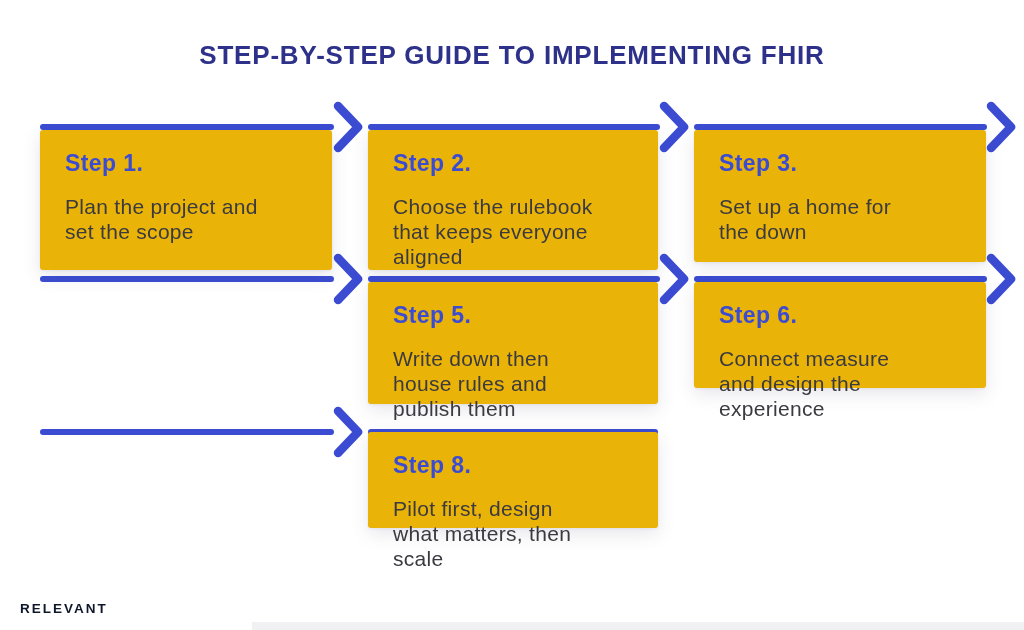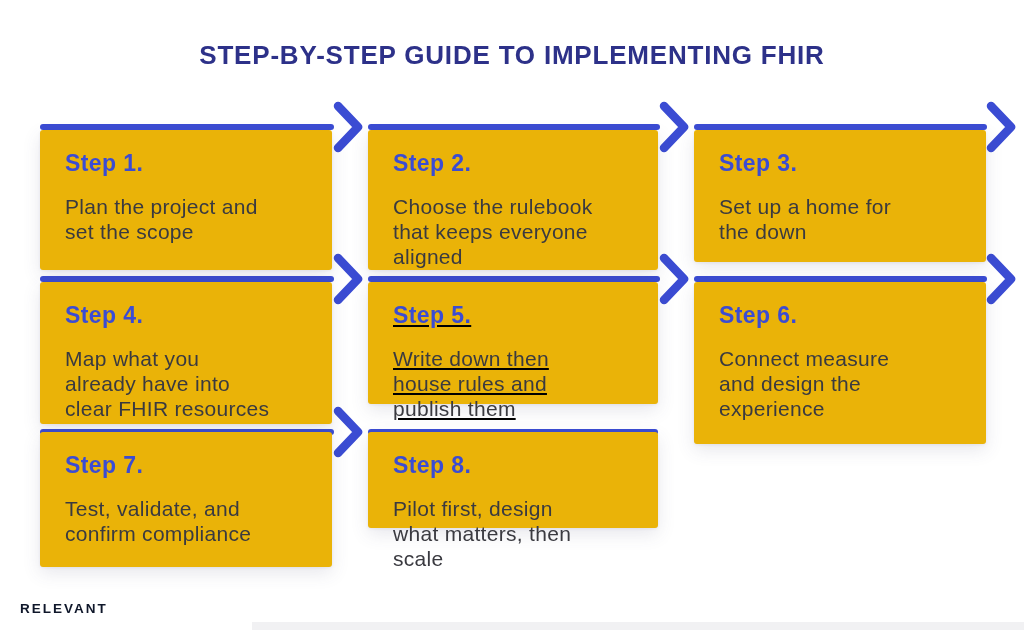--- a/index.html
+++ b/index.html
@@ -157,12 +157,6 @@
     <div class="text">Set up a home for
 the down</div>
   </div>
-  <div class="card pos-4">
-    <div class="label">Step 4.</div>
-    <div class="text">Map what you
-already have into
-clear FHIR resources</div>
-  </div>
   <div class="card pos-5">
     <div class="label">Step 5.</div>
     <div class="text">Write down then

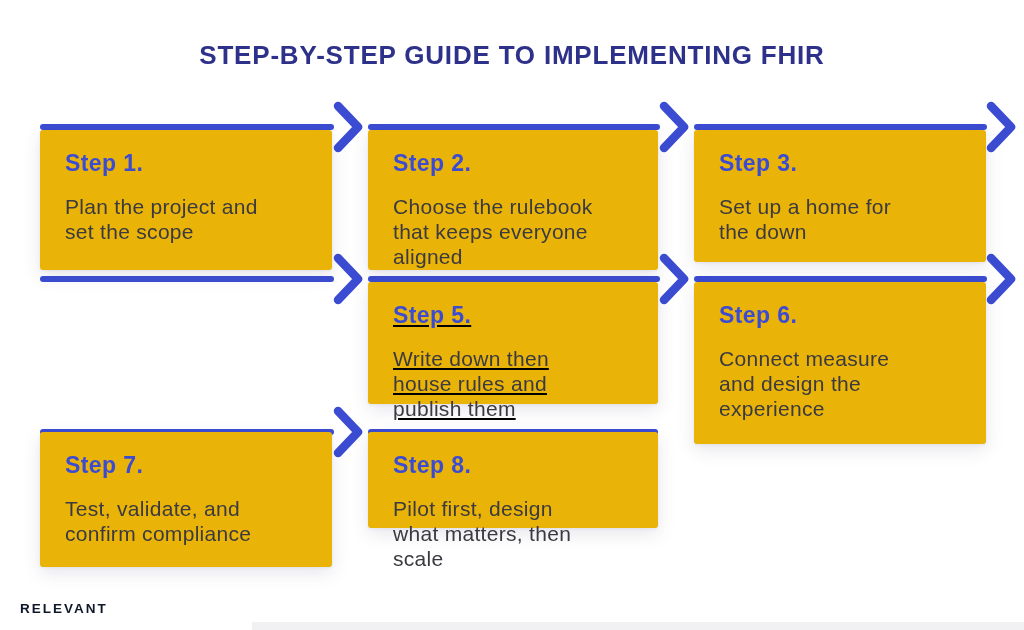--- a/index.html
+++ b/index.html
@@ -52,7 +52,7 @@
   .pos-2 { left: 368px; top: 130px; width: 290px; height: 140px; }
   .pos-3 { left: 694px; top: 130px; width: 292px; height: 132px; }
   .pos-4 { left: 40px;  top: 282px; width: 292px; height: 142px; }
-  .pos-5 { left: 368px; top: 282px; width: 290px; height: 122px; text-decoration: underline; }
+  .pos-5 { left: 368px; top: 282px; width: 290px; height: 122px; }
   .pos-6 { left: 694px; top: 282px; width: 292px; height: 162px; }
   .pos-7 { left: 40px;  top: 432px; width: 292px; height: 135px; }
   .pos-8 { left: 368px; top: 432px; width: 290px; height: 96px; }

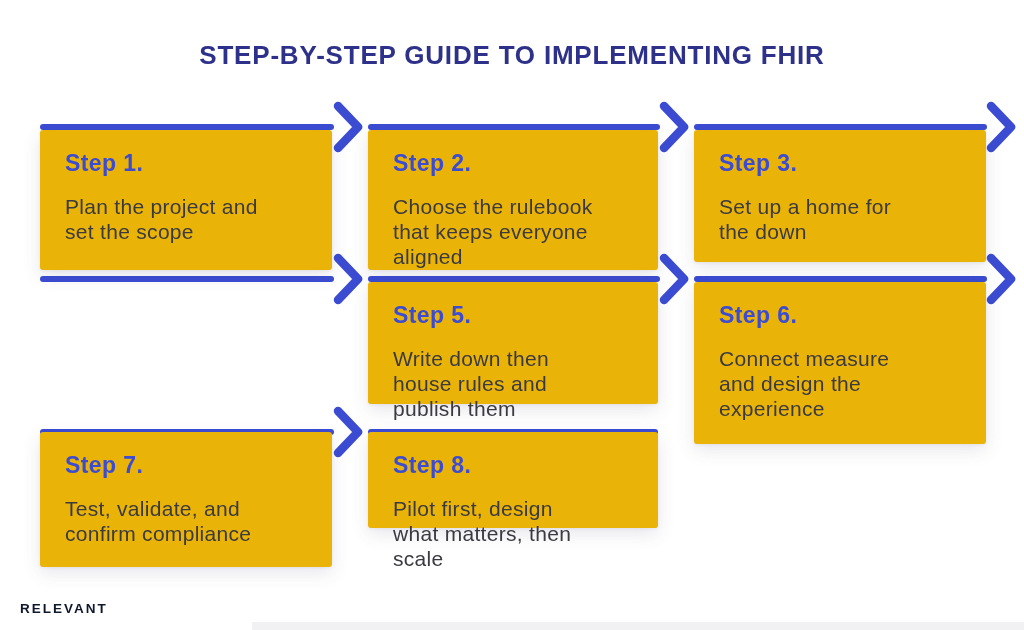--- a/index.html
+++ b/index.html
@@ -53,7 +53,7 @@
   .pos-3 { left: 694px; top: 130px; width: 292px; height: 132px; }
   .pos-4 { left: 40px;  top: 282px; width: 292px; height: 142px; }
   .pos-5 { left: 368px; top: 282px; width: 290px; height: 122px; }
-  .pos-6 { left: 694px; top: 282px; width: 292px; height: 162px; }
+  .pos-6 { left: 694px; top: 282px; width: 292px; height: 106px; }
   .pos-7 { left: 40px;  top: 432px; width: 292px; height: 135px; }
   .pos-8 { left: 368px; top: 432px; width: 290px; height: 96px; }
   

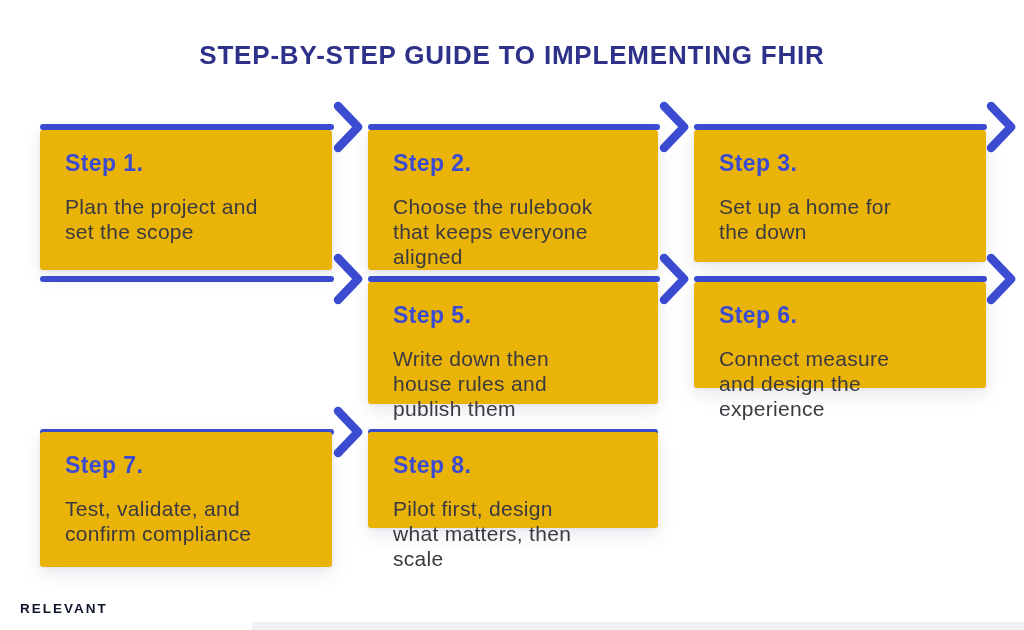--- a/index.html
+++ b/index.html
@@ -169,11 +169,6 @@
 and design the
 experience</div>
   </div>
-  <div class="card pos-7">
-    <div class="label">Step 7.</div>
-    <div class="text">Test, validate, and
-confirm compliance</div>
-  </div>
   <div class="card pos-8">
     <div class="label">Step 8.</div>
     <div class="text">Pilot first, design

